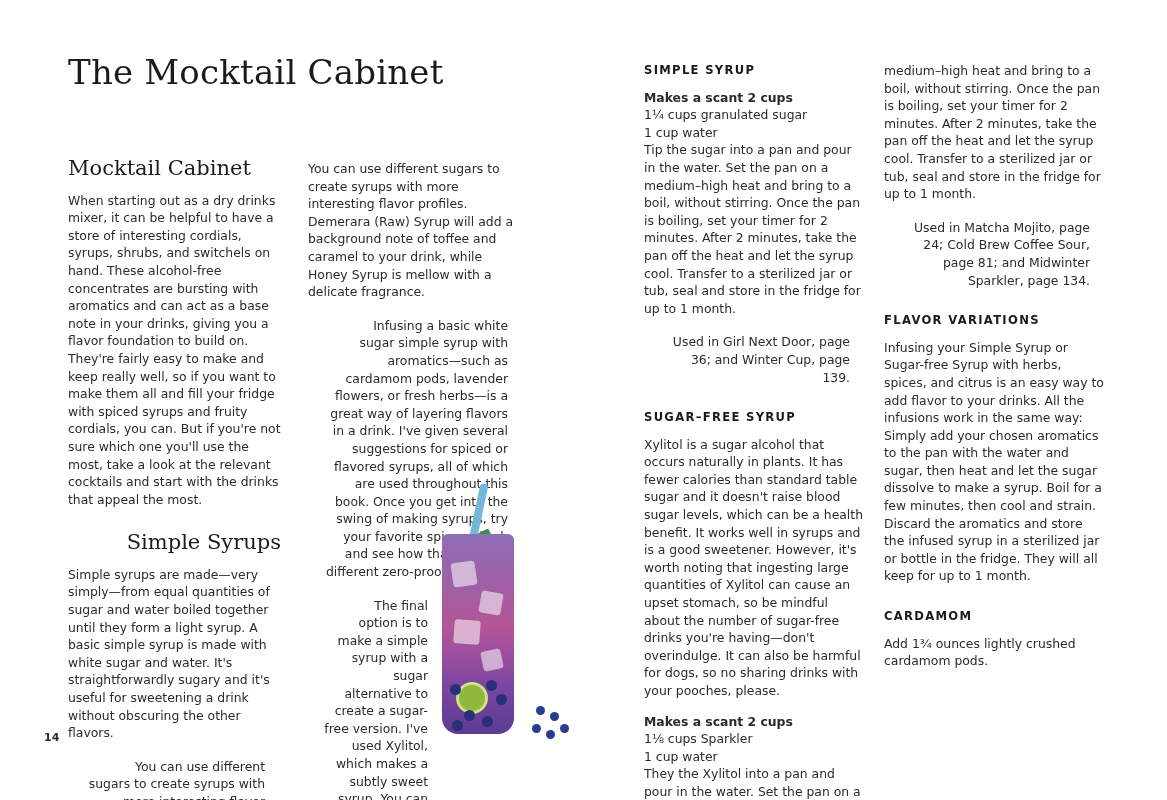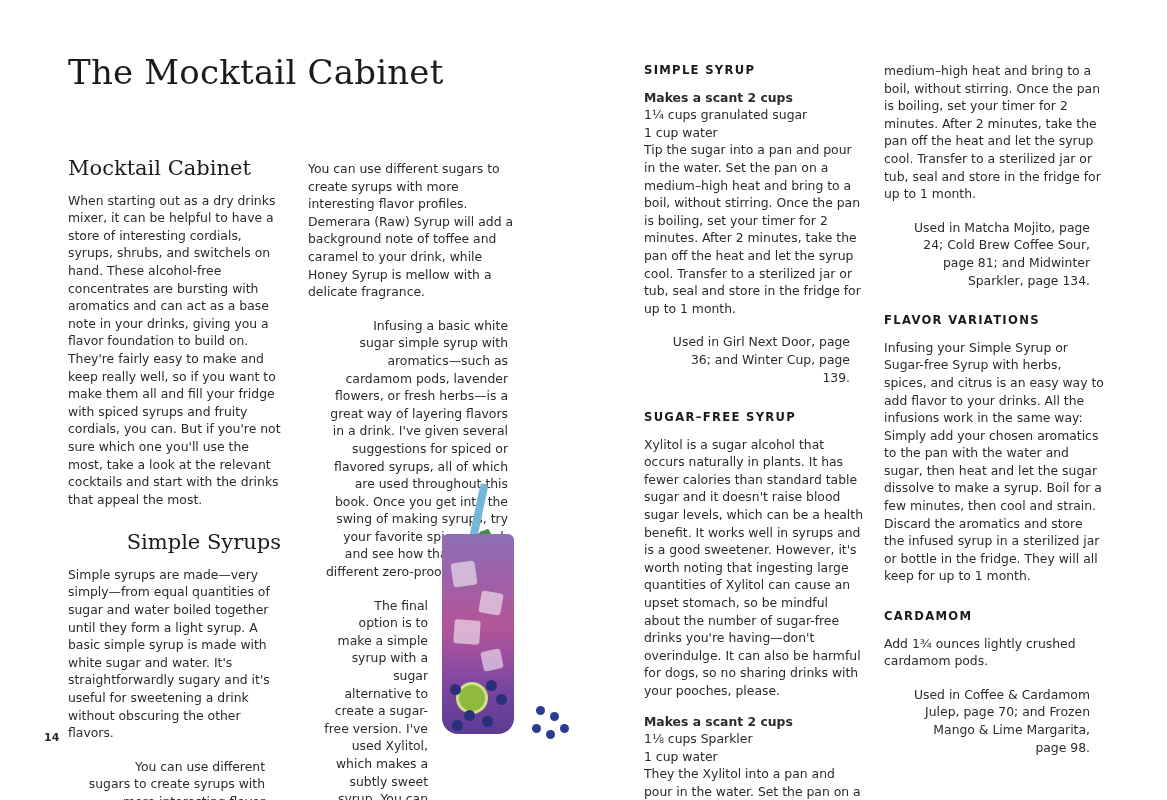--- a/index.html
+++ b/index.html
@@ -288,7 +288,6 @@
 
       <h3 class="r-head spaced">CARDAMOM</h3>
       <p>Add 1¾ ounces lightly crushed cardamom pods.</p>
-      <p class="ind">Used in Coffee &amp; Cardamom Julep, page 70; and Frozen Mango &amp; Lime Margarita, page 98.</p>
     </div>
 
   </div>

